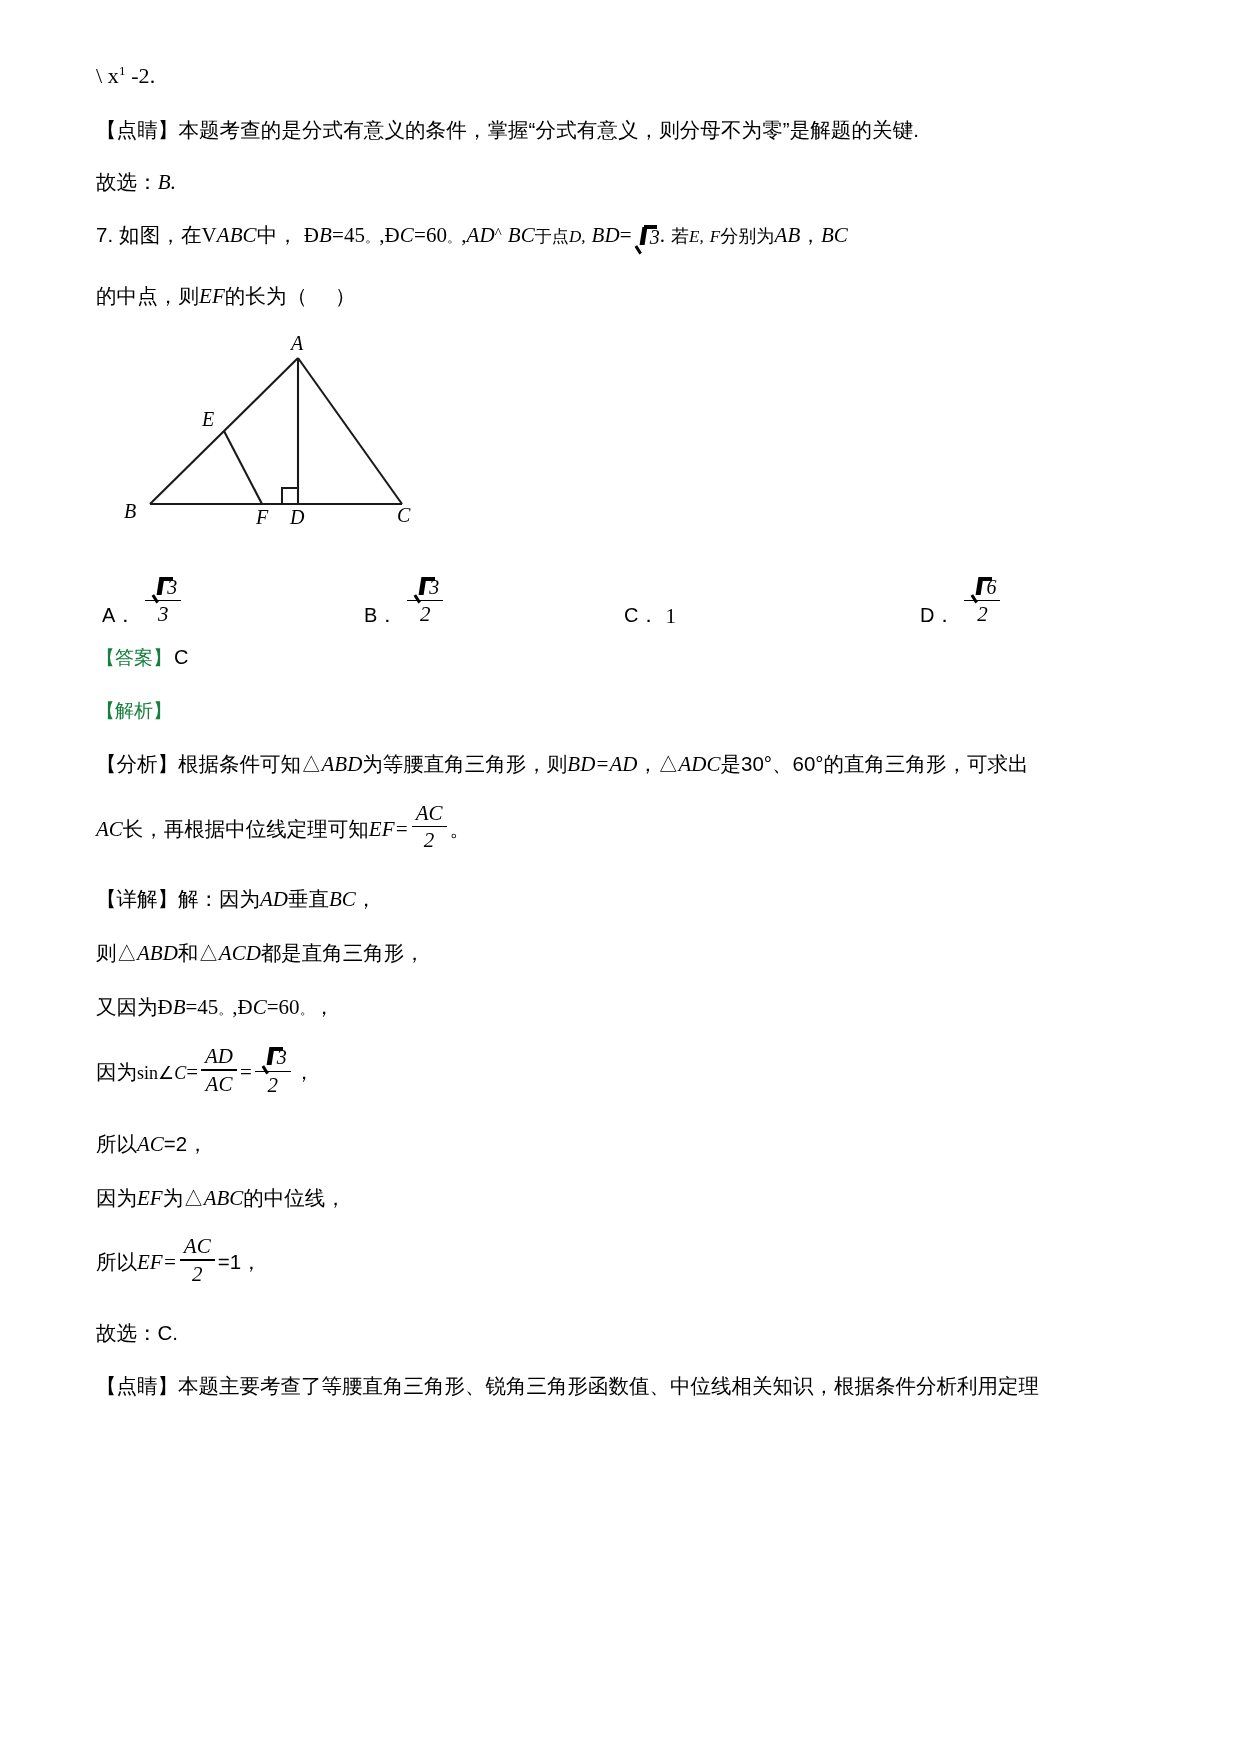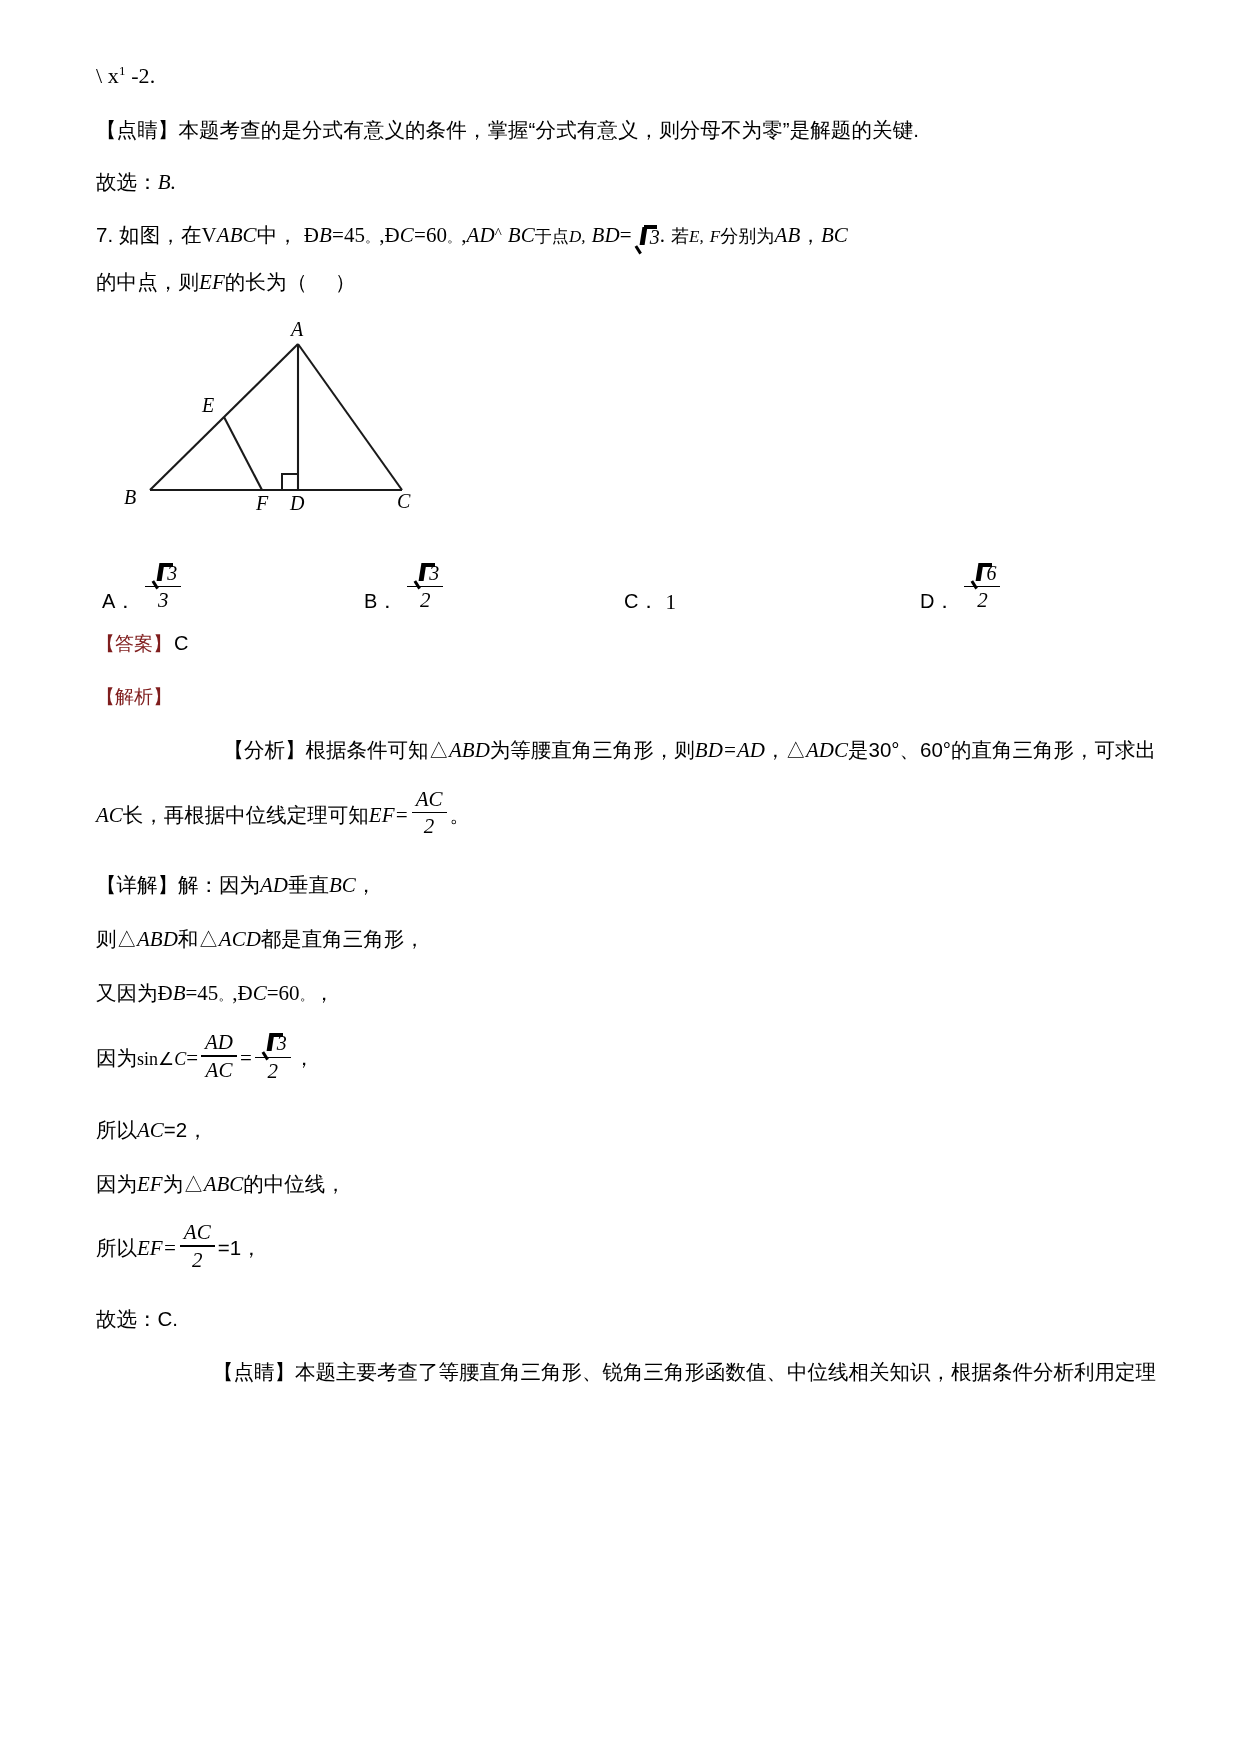--- a/index.html
+++ b/index.html
@@ -143,7 +143,7 @@
 
   
   .q7 { margin-bottom: 6px; }
-  .q7 .l1 { margin-bottom: 18px; }
+  .q7 .l1 { margin-bottom: 32px; }
   .q7 .l2 { }
 
   

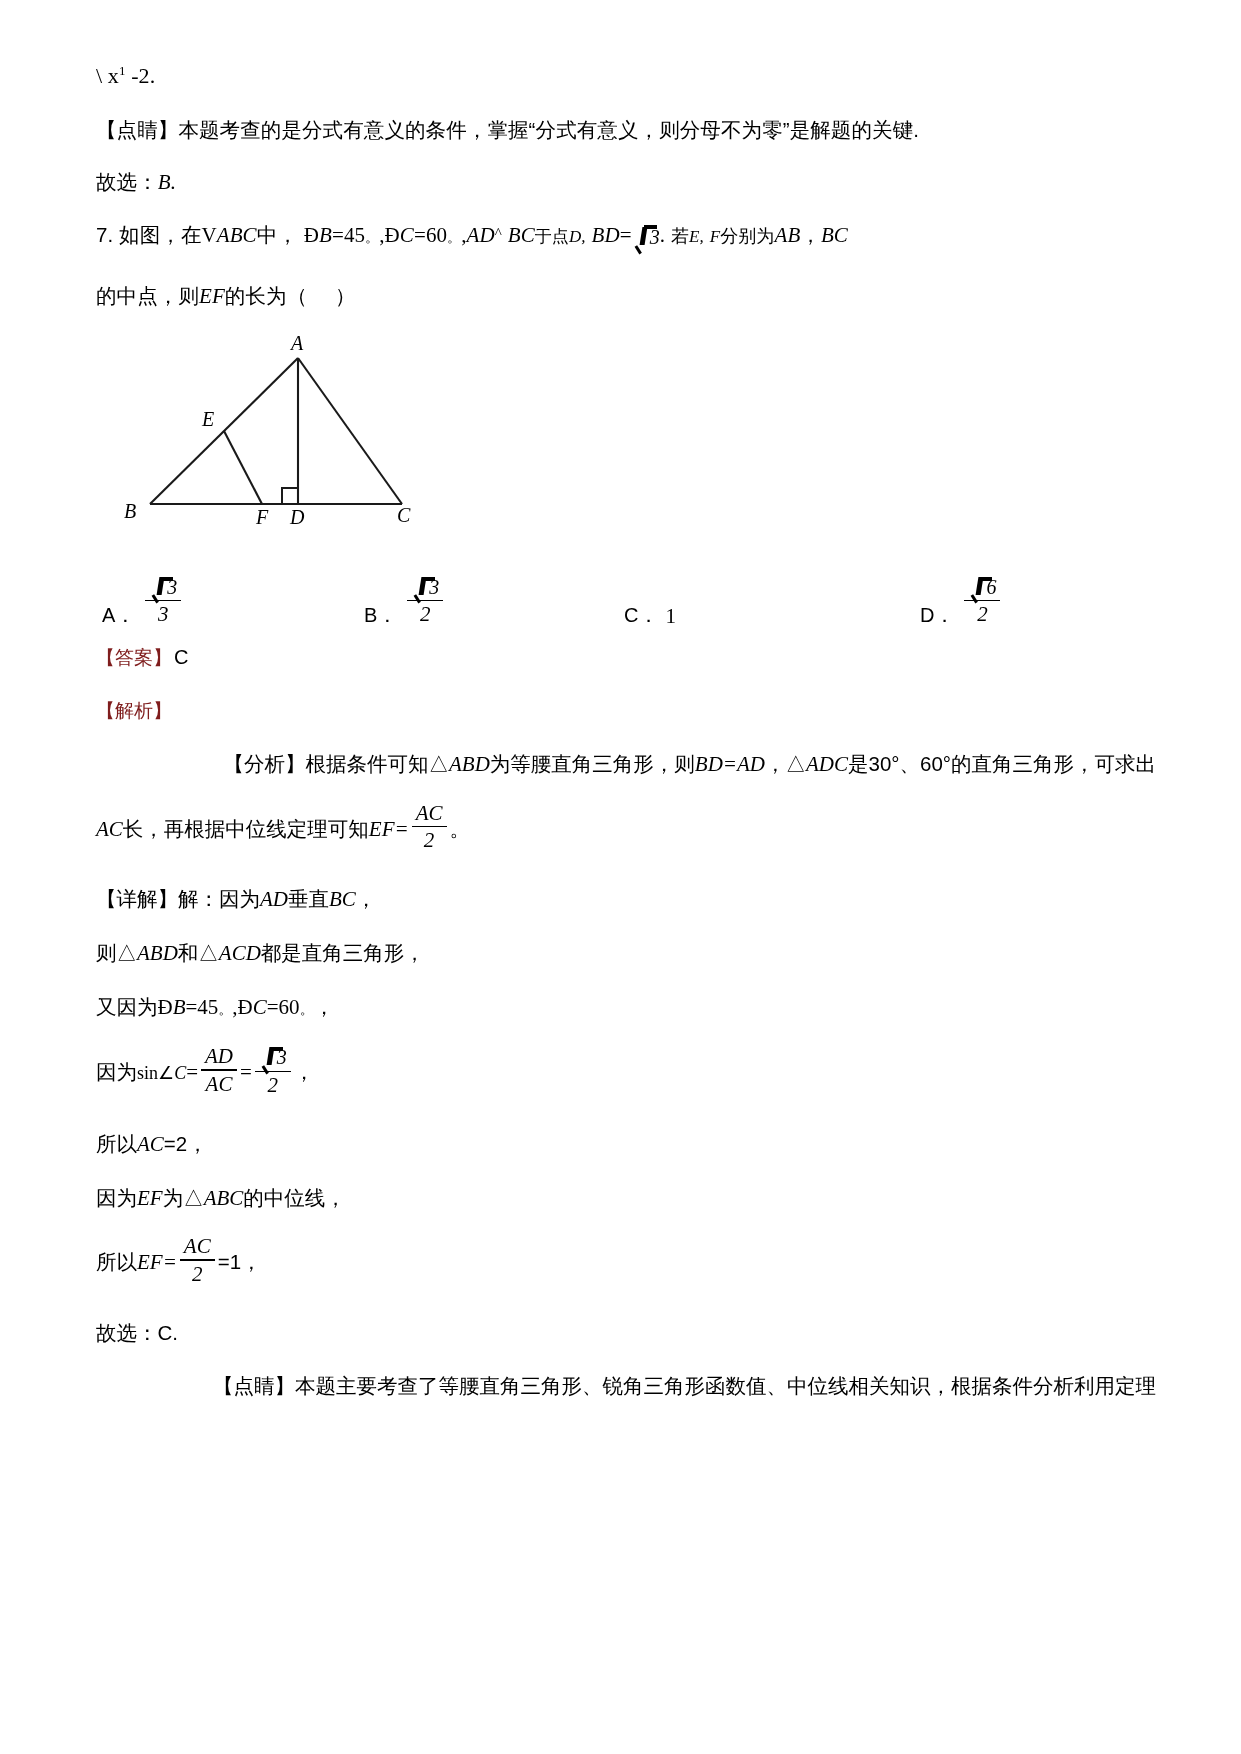--- a/index.html
+++ b/index.html
@@ -55,7 +55,7 @@
   }
   .tiny { font-size: 14px; }
   .sup { font-size: 13px; vertical-align: super; }
-  .blue { color: #7f1d1d; }
+  .blue { color: #15803d; }
 
   
   .frag {

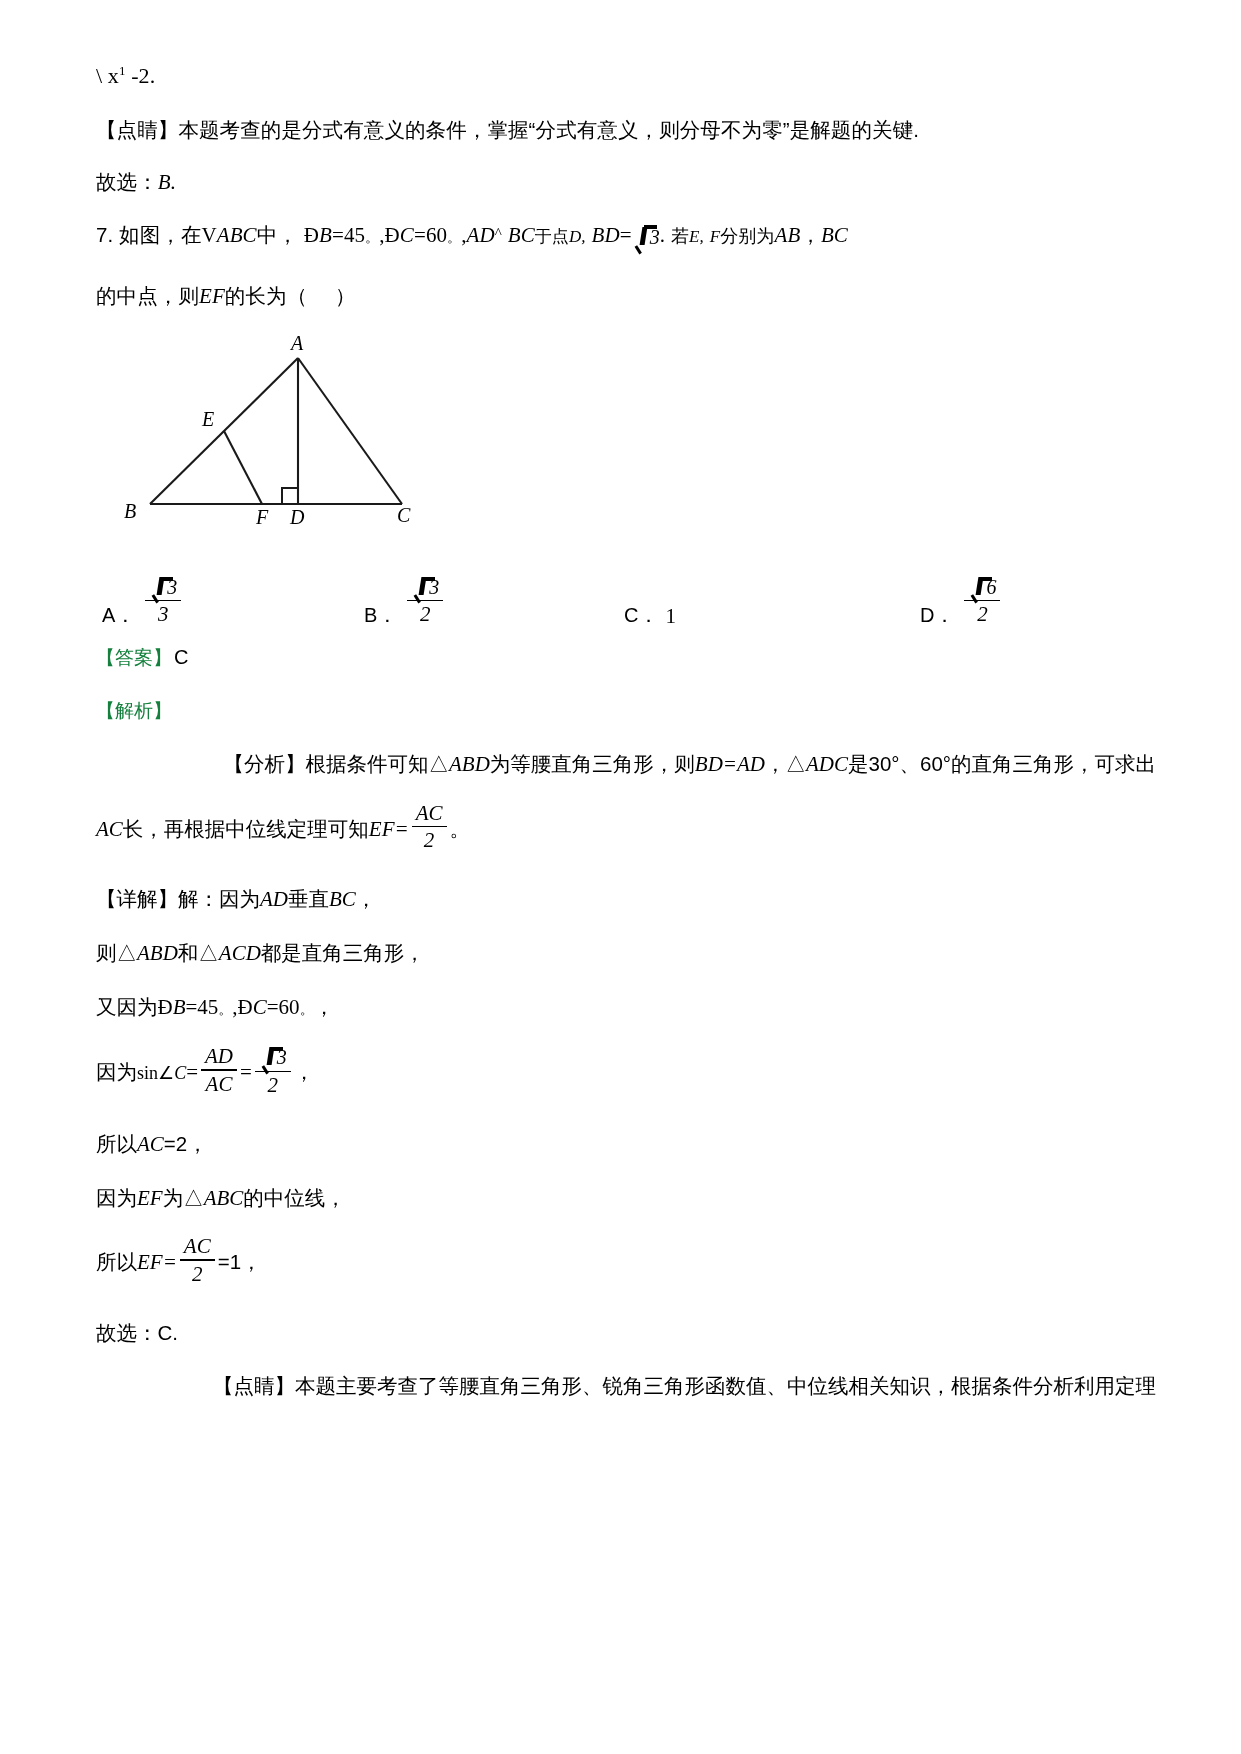--- a/index.html
+++ b/index.html
@@ -184,7 +184,6 @@
     font-size: 20.5px;
     line-height: 1.3;
     margin-bottom: 26px;
-    text-align: right;
   }
   .step { font-size: 20.5px; margin-bottom: 26px; white-space: nowrap; }
   .step.tallrow { margin-bottom: 30px; }

